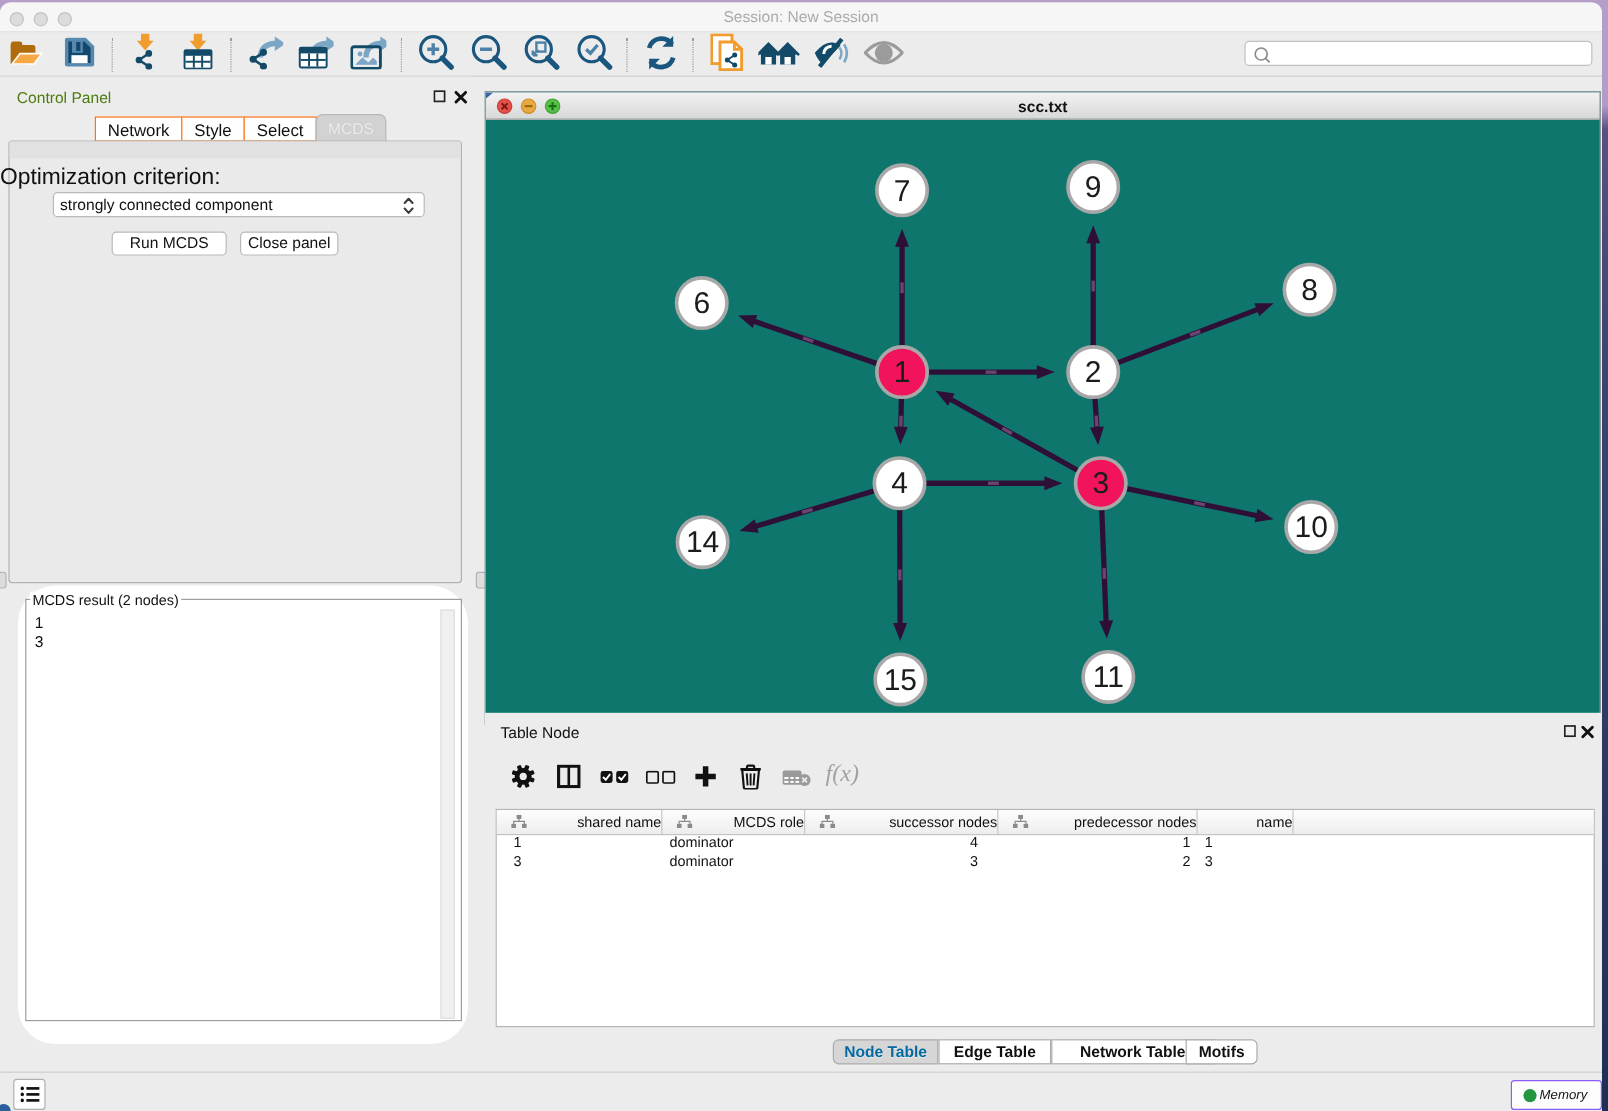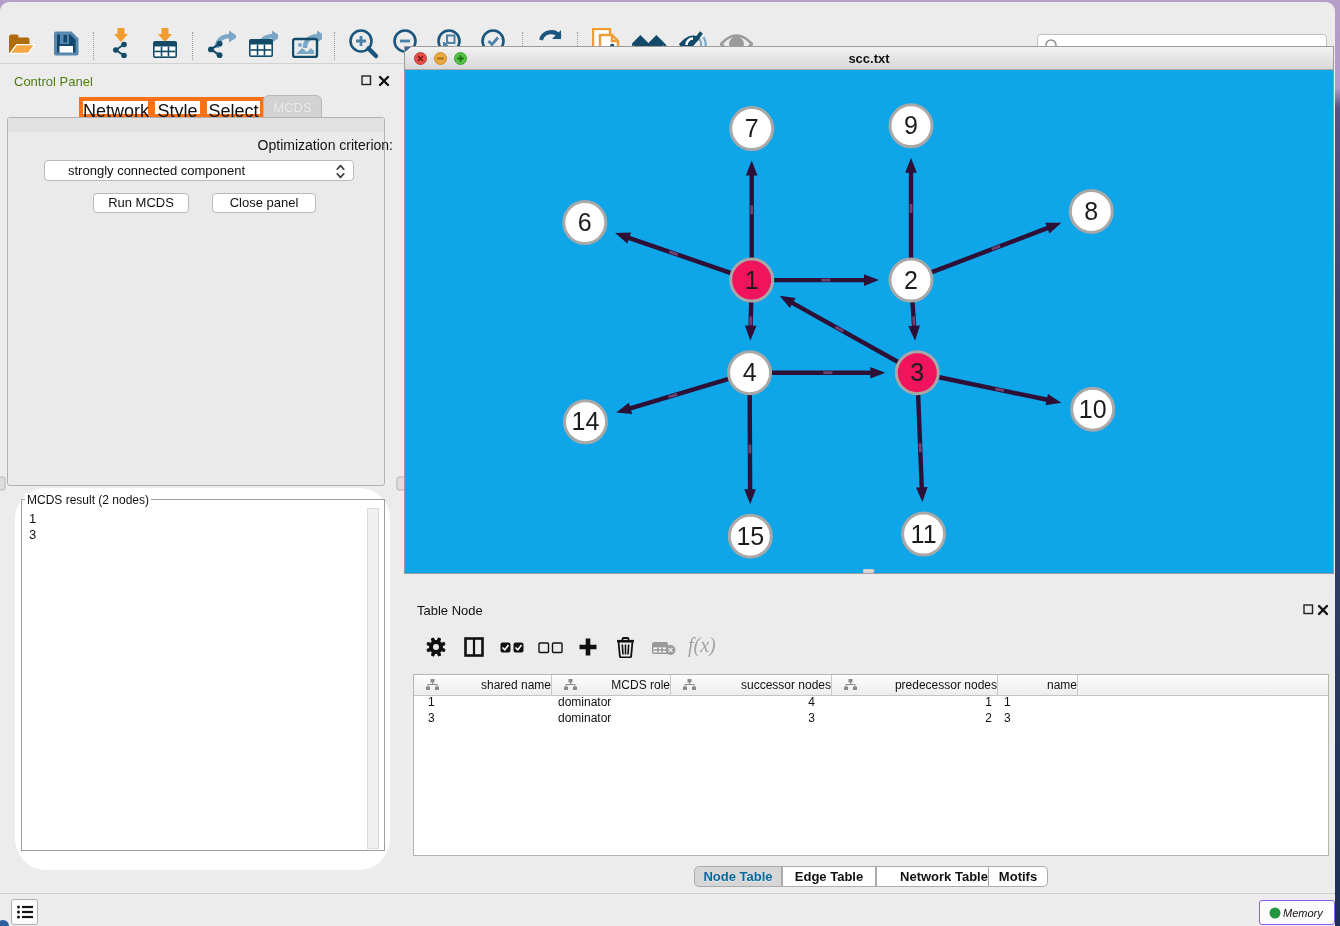--- a/index.html
+++ b/index.html
@@ -40,6 +40,12 @@
 #listbtn {position:absolute;left:11px;top:5px;width:27px;height:26px;background:#fdfdfd;border:1px solid #b0b0b0;border-radius:3px;}
 </style></head><body>
 <div id="win">
+ <div id="titlebar">
+  <div class="tl" style="left:8px"></div>
+      <div class="tl" style="left:28px"></div>
+      <div class="tl" style="left:48px"></div>
+  <div id="wtitle">Session: New Session</div>
+ </div>
  <div id="toolbar">
   <svg style="position:absolute;left:6px;top:2px" width="36" height="28">
         <path d="M3 23.5 V7 Q3 4.5 5 4.5 H10.5 Q12.5 4.5 12.5 6 V7.5 H21.5 Q23.5 7.5 23.5 9.5 V14.5 L10.5 14.5 Z" fill="#ae6c0c"></path>

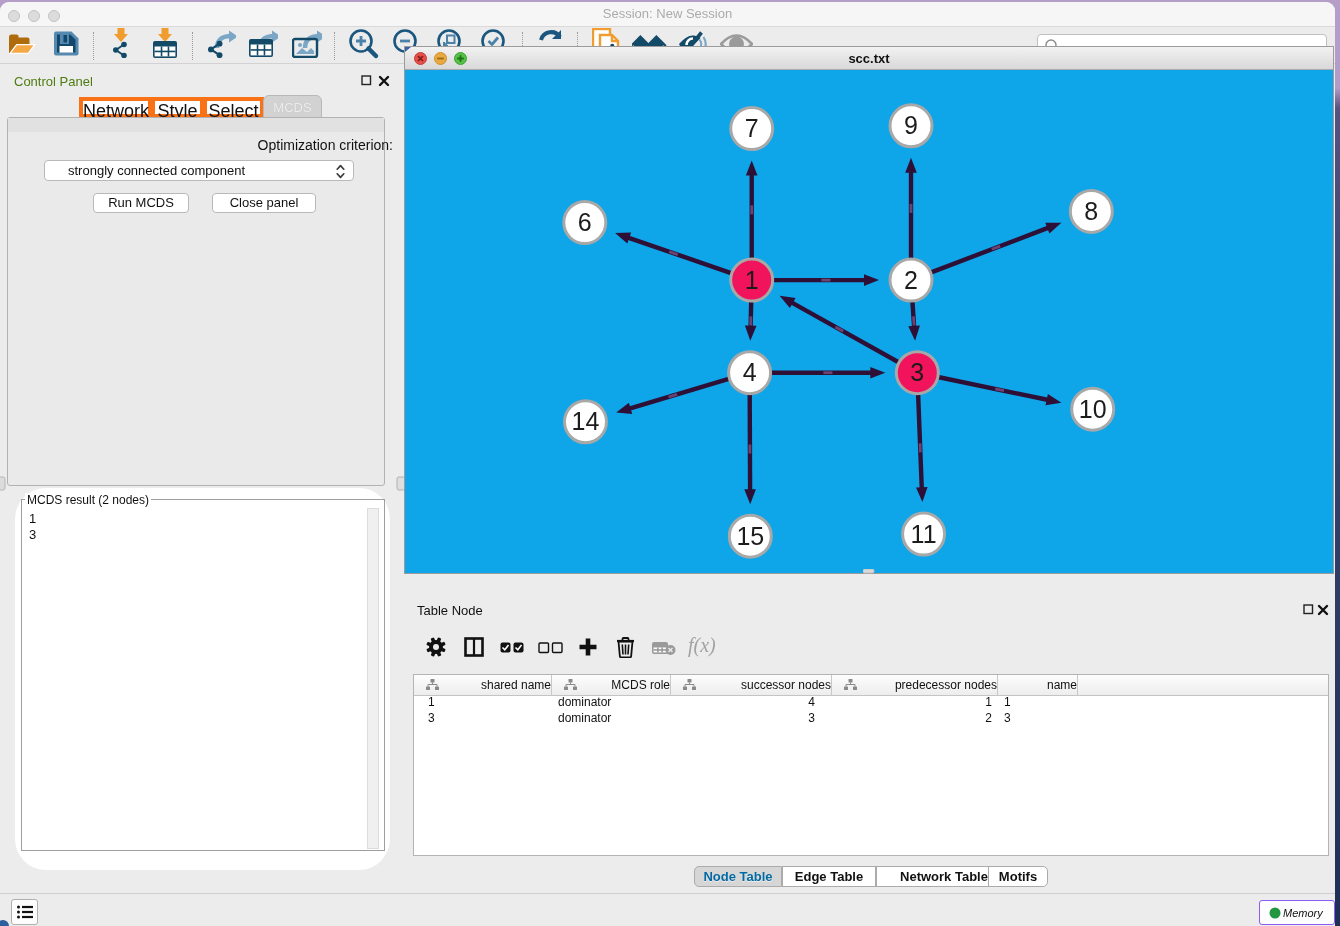--- a/index.html
+++ b/index.html
@@ -24,7 +24,7 @@
 #legend {position:absolute;left:3px;top:-7px;background:#fff;font-size:12px;color:#111;padding:0 2px;}
 #resultbox {position:absolute;left:1px;top:7px;width:360px;height:343px;background:#fff;font-size:13px;color:#111;}
 #vscroll {position:absolute;right:4px;top:1px;width:12px;height:341px;background:#f0f0f0;border:1px solid #dcdcdc;}
-#netframe {position:absolute;left:404px;top:44px;width:930px;height:528px;background:#0ea5e9;border:1px solid #9b9b9b;}
+#netframe {position:absolute;left:404px;top:74px;width:930px;height:528px;background:#0f766e;border:1px solid #9b9b9b;}
 #nettitle {position:absolute;left:0;top:0;width:100%;height:23px;background:linear-gradient(180deg,#f2f2f2,#d8d8d8);border-bottom:1px solid #ababab;}
 .mac {position:absolute;top:5px;width:13px;height:13px;border-radius:50%;}
 #netname {position:absolute;top:4px;left:0;width:100%;text-align:center;font-weight:bold;font-size:13px;color:#111;}

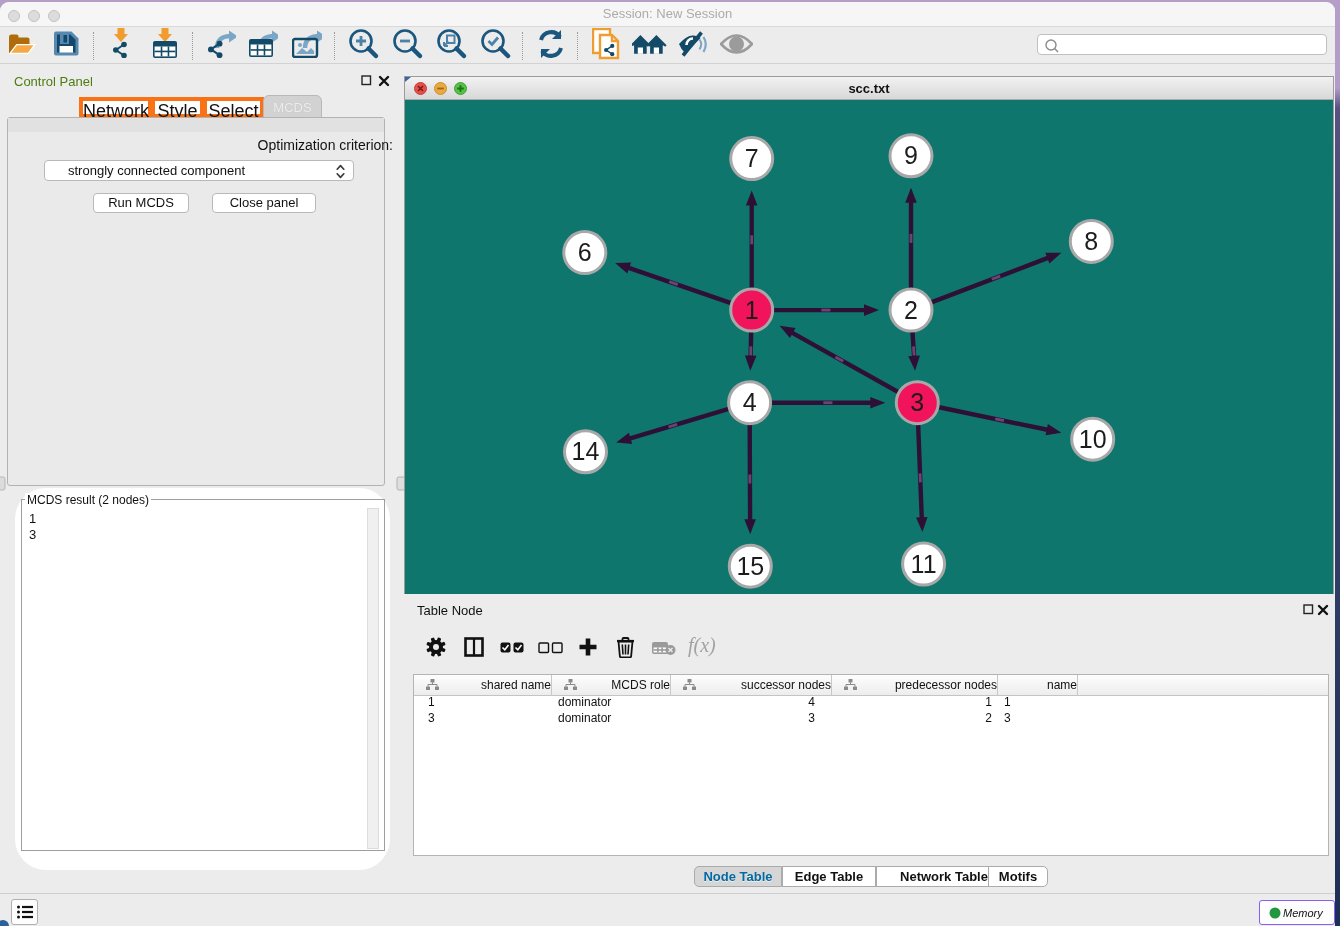--- a/index.html
+++ b/index.html
@@ -13,7 +13,7 @@
 #search {position:absolute;left:1037px;top:6px;width:290px;height:21px;background:#fff;border:1px solid #c0c0c0;border-radius:4px;}
 #cpanel {position:absolute;left:0;top:62px;width:393px;height:829px;background:#ececec;}
 #cptitle {position:absolute;left:14px;top:10px;font-size:13px;color:#4d7c0f;}
-.tab {position:absolute;top:33px;height:21px;background:#fefefe;border:4px solid #f97316;font-size:18px;color:#111;text-align:center;line-height:20px;}
+.tab {position:absolute;top:33px;height:21px;background:#fefefe;border:1px solid #f97316;font-size:14px;color:#111;text-align:center;line-height:20px;}
 #tabpane {position:absolute;left:7px;top:53px;width:378px;height:369px;border:1px solid #b2b2b2;border-radius:3px;background:#eaeaea;}
 #mcdstab {position:absolute;left:263px;top:31px;width:59px;height:24px;background:#d2d2d2;border:1px solid #b8b8b8;border-radius:6px 6px 0 0;font-size:13px;color:#ededed;text-align:center;line-height:24px;text-shadow:0 0 1px #bbb;}
 #optlabel {position:absolute;left:0;top:73px;width:100%;text-align:right;font-size:14px;color:#111;}

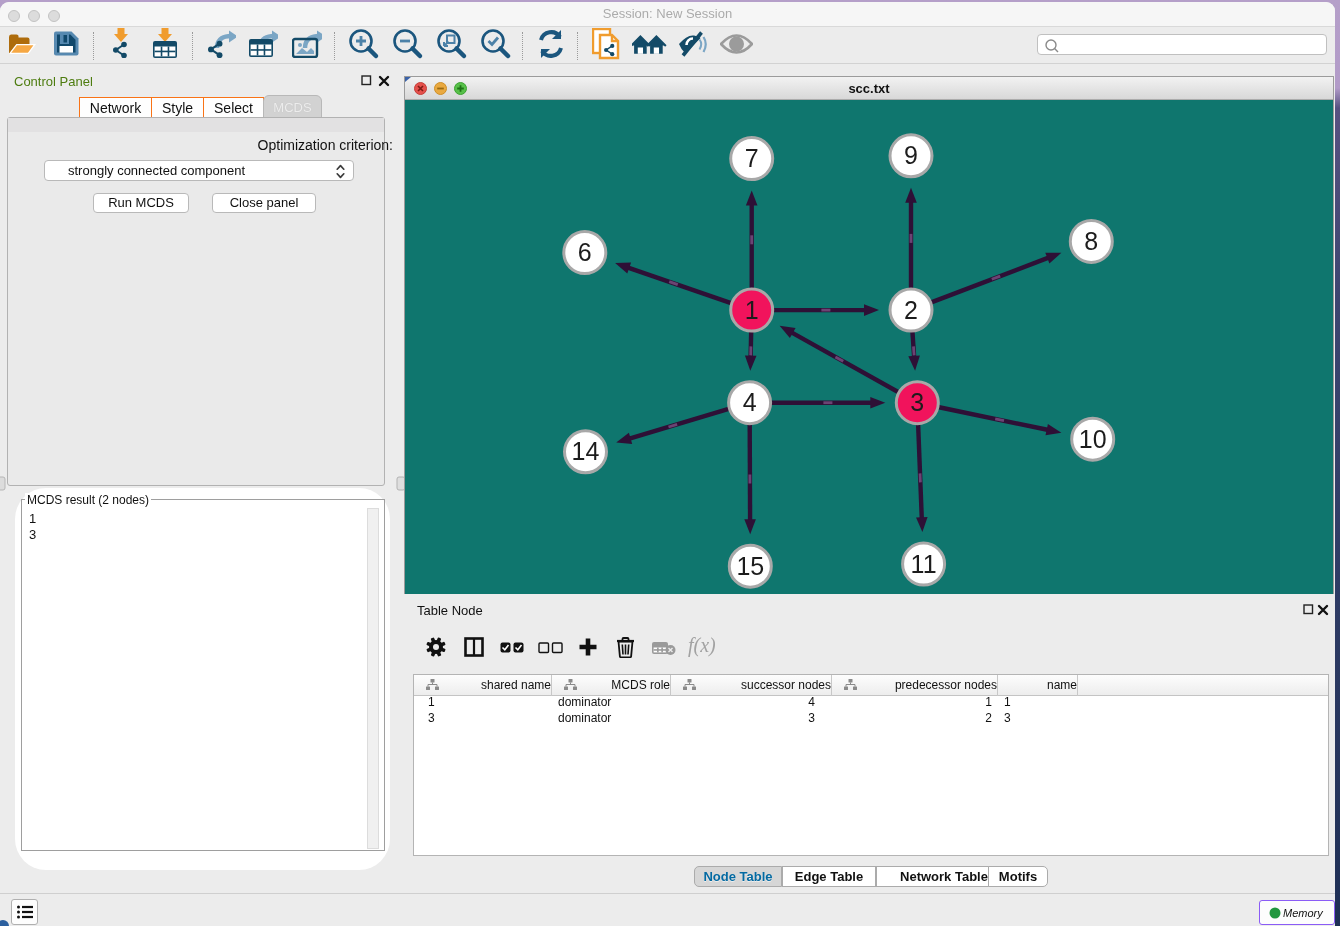--- a/index.html
+++ b/index.html
@@ -16,7 +16,7 @@
 .tab {position:absolute;top:33px;height:21px;background:#fefefe;border:1px solid #f97316;font-size:14px;color:#111;text-align:center;line-height:20px;}
 #tabpane {position:absolute;left:7px;top:53px;width:378px;height:369px;border:1px solid #b2b2b2;border-radius:3px;background:#eaeaea;}
 #mcdstab {position:absolute;left:263px;top:31px;width:59px;height:24px;background:#d2d2d2;border:1px solid #b8b8b8;border-radius:6px 6px 0 0;font-size:13px;color:#ededed;text-align:center;line-height:24px;text-shadow:0 0 1px #bbb;}
-#optlabel {position:absolute;left:0;top:73px;width:100%;text-align:right;font-size:14px;color:#111;}
+#optlabel {position:absolute;left:0;top:73px;width:100%;text-align:left;font-size:19px;color:#111;}
 #dropdown {position:absolute;left:44px;top:96px;width:310px;height:21px;background:#fff;border:1px solid #b9b9b9;border-radius:4px;font-size:13px;color:#111;line-height:19px;padding-left:23px;}
 .btn {position:absolute;top:129px;height:20px;background:#fff;border:1px solid #b9b9b9;border-radius:4px;font-size:13px;color:#111;text-align:center;line-height:18px;}
 #wpanel {position:absolute;left:15px;top:424px;width:375px;height:382px;background:#fff;border-radius:31px;}

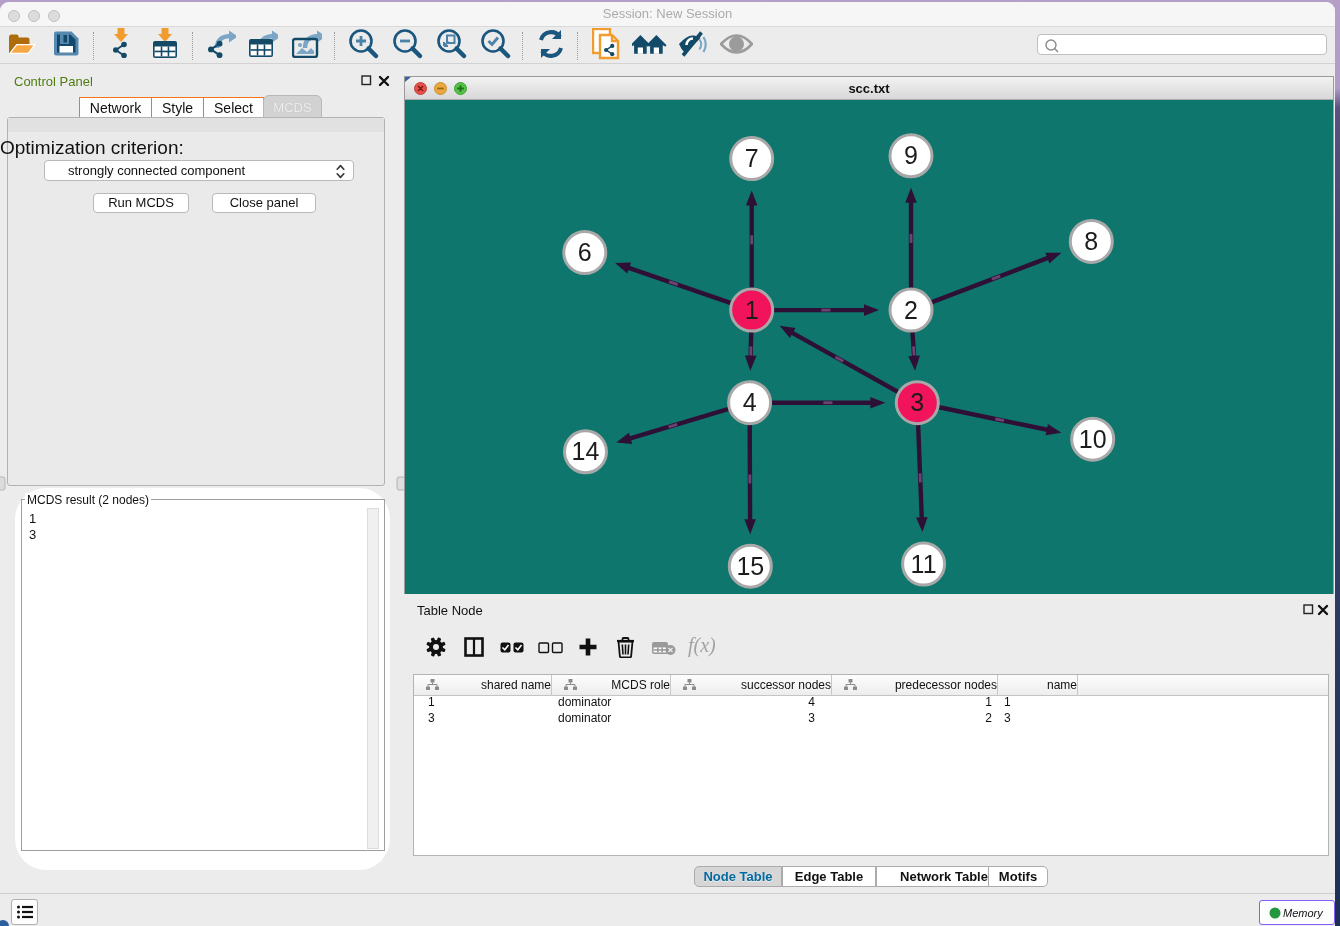--- a/index.html
+++ b/index.html
@@ -17,7 +17,7 @@
 #tabpane {position:absolute;left:7px;top:53px;width:378px;height:369px;border:1px solid #b2b2b2;border-radius:3px;background:#eaeaea;}
 #mcdstab {position:absolute;left:263px;top:31px;width:59px;height:24px;background:#d2d2d2;border:1px solid #b8b8b8;border-radius:6px 6px 0 0;font-size:13px;color:#ededed;text-align:center;line-height:24px;text-shadow:0 0 1px #bbb;}
 #optlabel {position:absolute;left:0;top:73px;width:100%;text-align:left;font-size:19px;color:#111;}
-#dropdown {position:absolute;left:44px;top:96px;width:310px;height:21px;background:#fff;border:1px solid #b9b9b9;border-radius:4px;font-size:13px;color:#111;line-height:19px;padding-left:23px;}
+#dropdown {position:absolute;left:44px;top:96px;width:310px;height:21px;background:#fff;border:1px solid #b9b9b9;border-radius:4px;font-size:13px;color:#111;line-height:19px;padding-left:5px;}
 .btn {position:absolute;top:129px;height:20px;background:#fff;border:1px solid #b9b9b9;border-radius:4px;font-size:13px;color:#111;text-align:center;line-height:18px;}
 #wpanel {position:absolute;left:15px;top:424px;width:375px;height:382px;background:#fff;border-radius:31px;}
 #fieldset {position:absolute;left:6px;top:11px;width:364px;height:352px;border:1px solid #9e9e9e;}

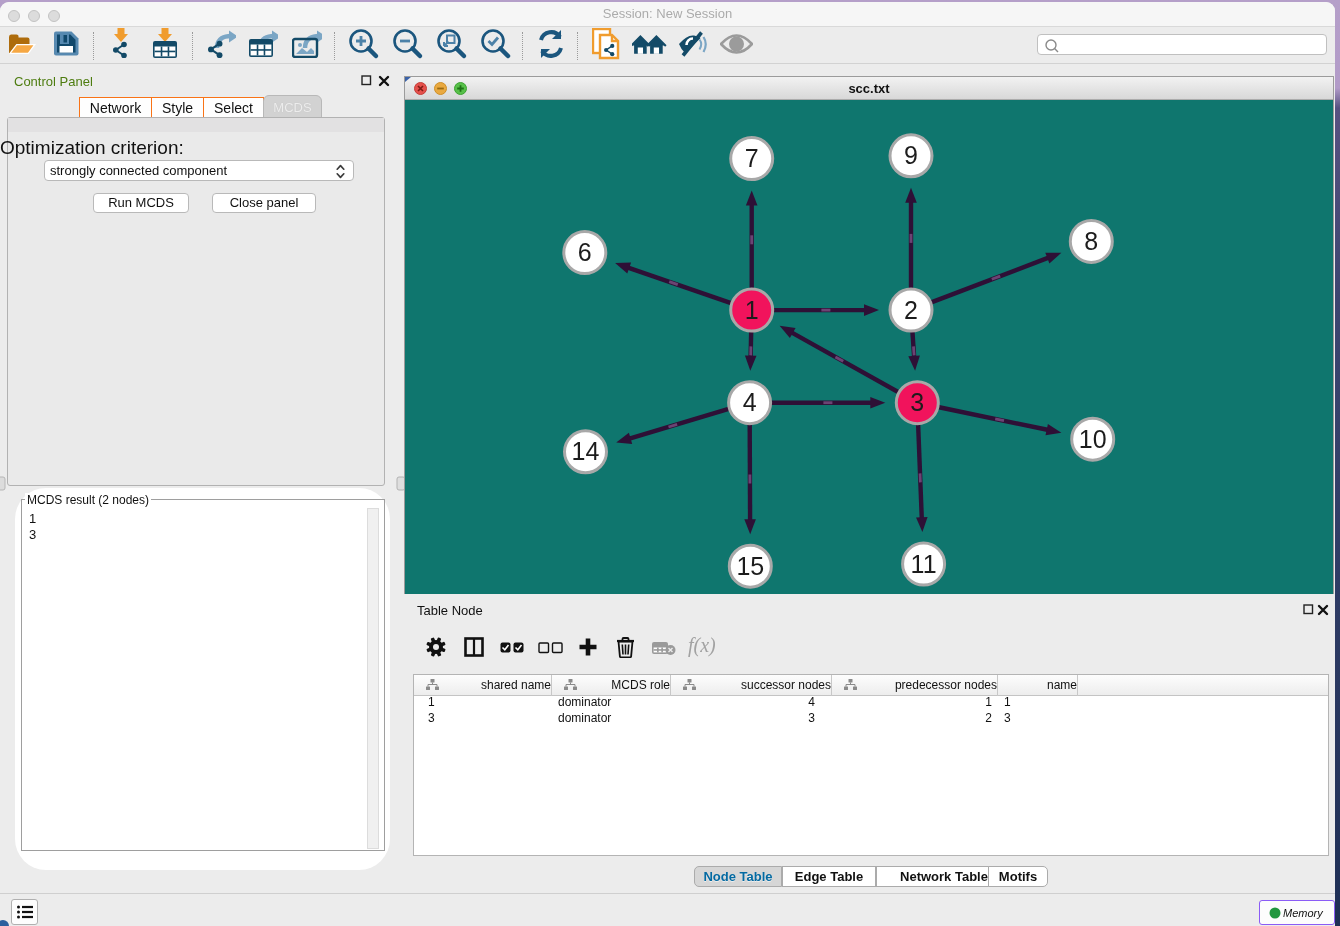--- a/index.html
+++ b/index.html
@@ -228,7 +228,7 @@
         </svg>
   </div>
   <div class="btn" style="left:93px;width:96px">Run MCDS</div>
-  <div class="btn" style="left:212px;width:104px">Close panel</div>
+  <div class="btn" style="left:200px;width:82px">Close panel</div>
   <div id="wpanel">
    <div id="fieldset">
     <div id="legend">MCDS result (2 nodes)</div>

